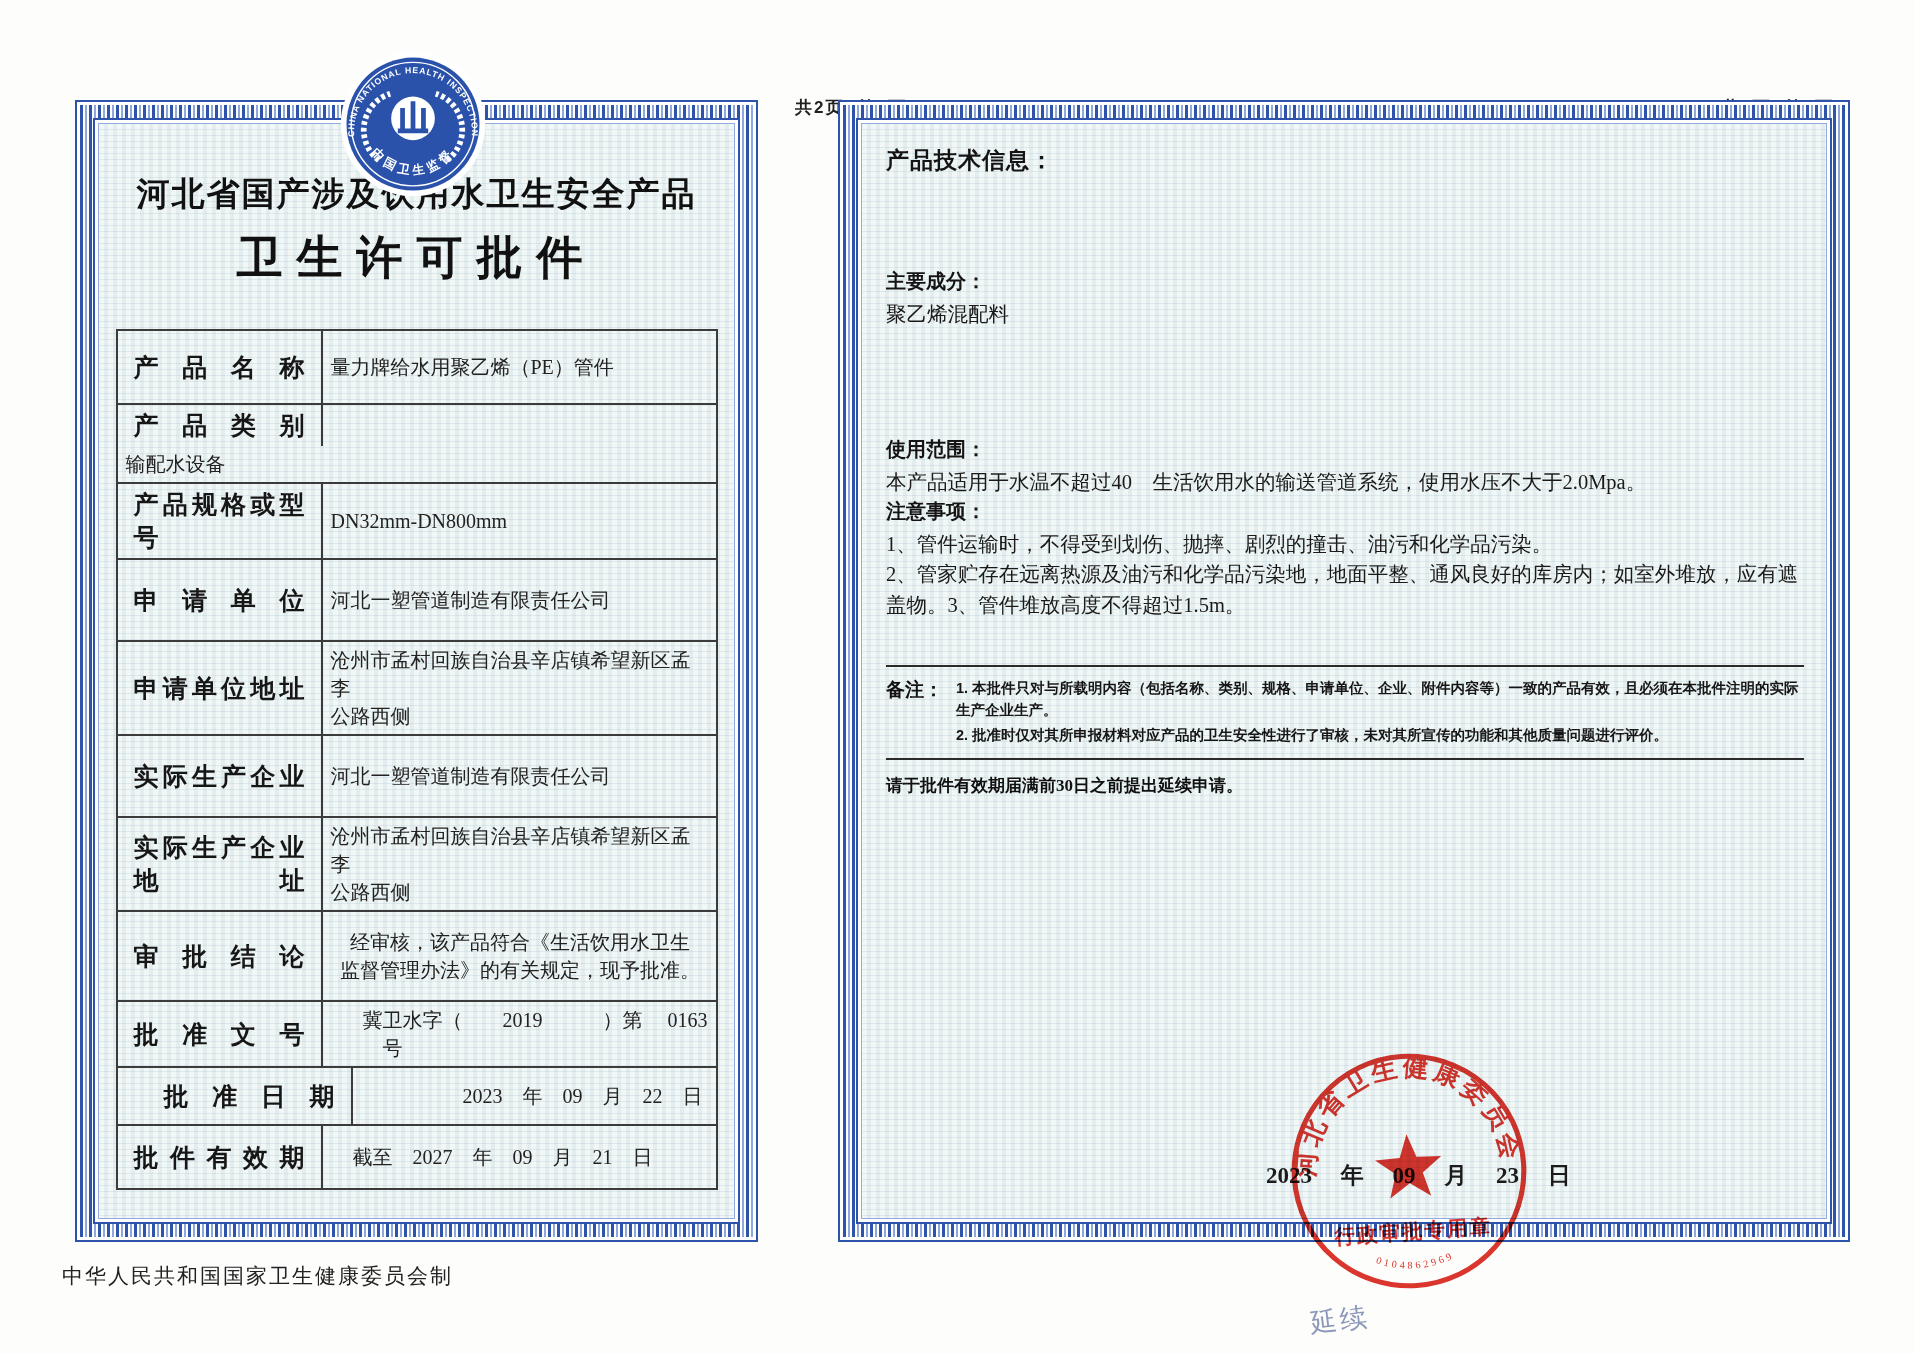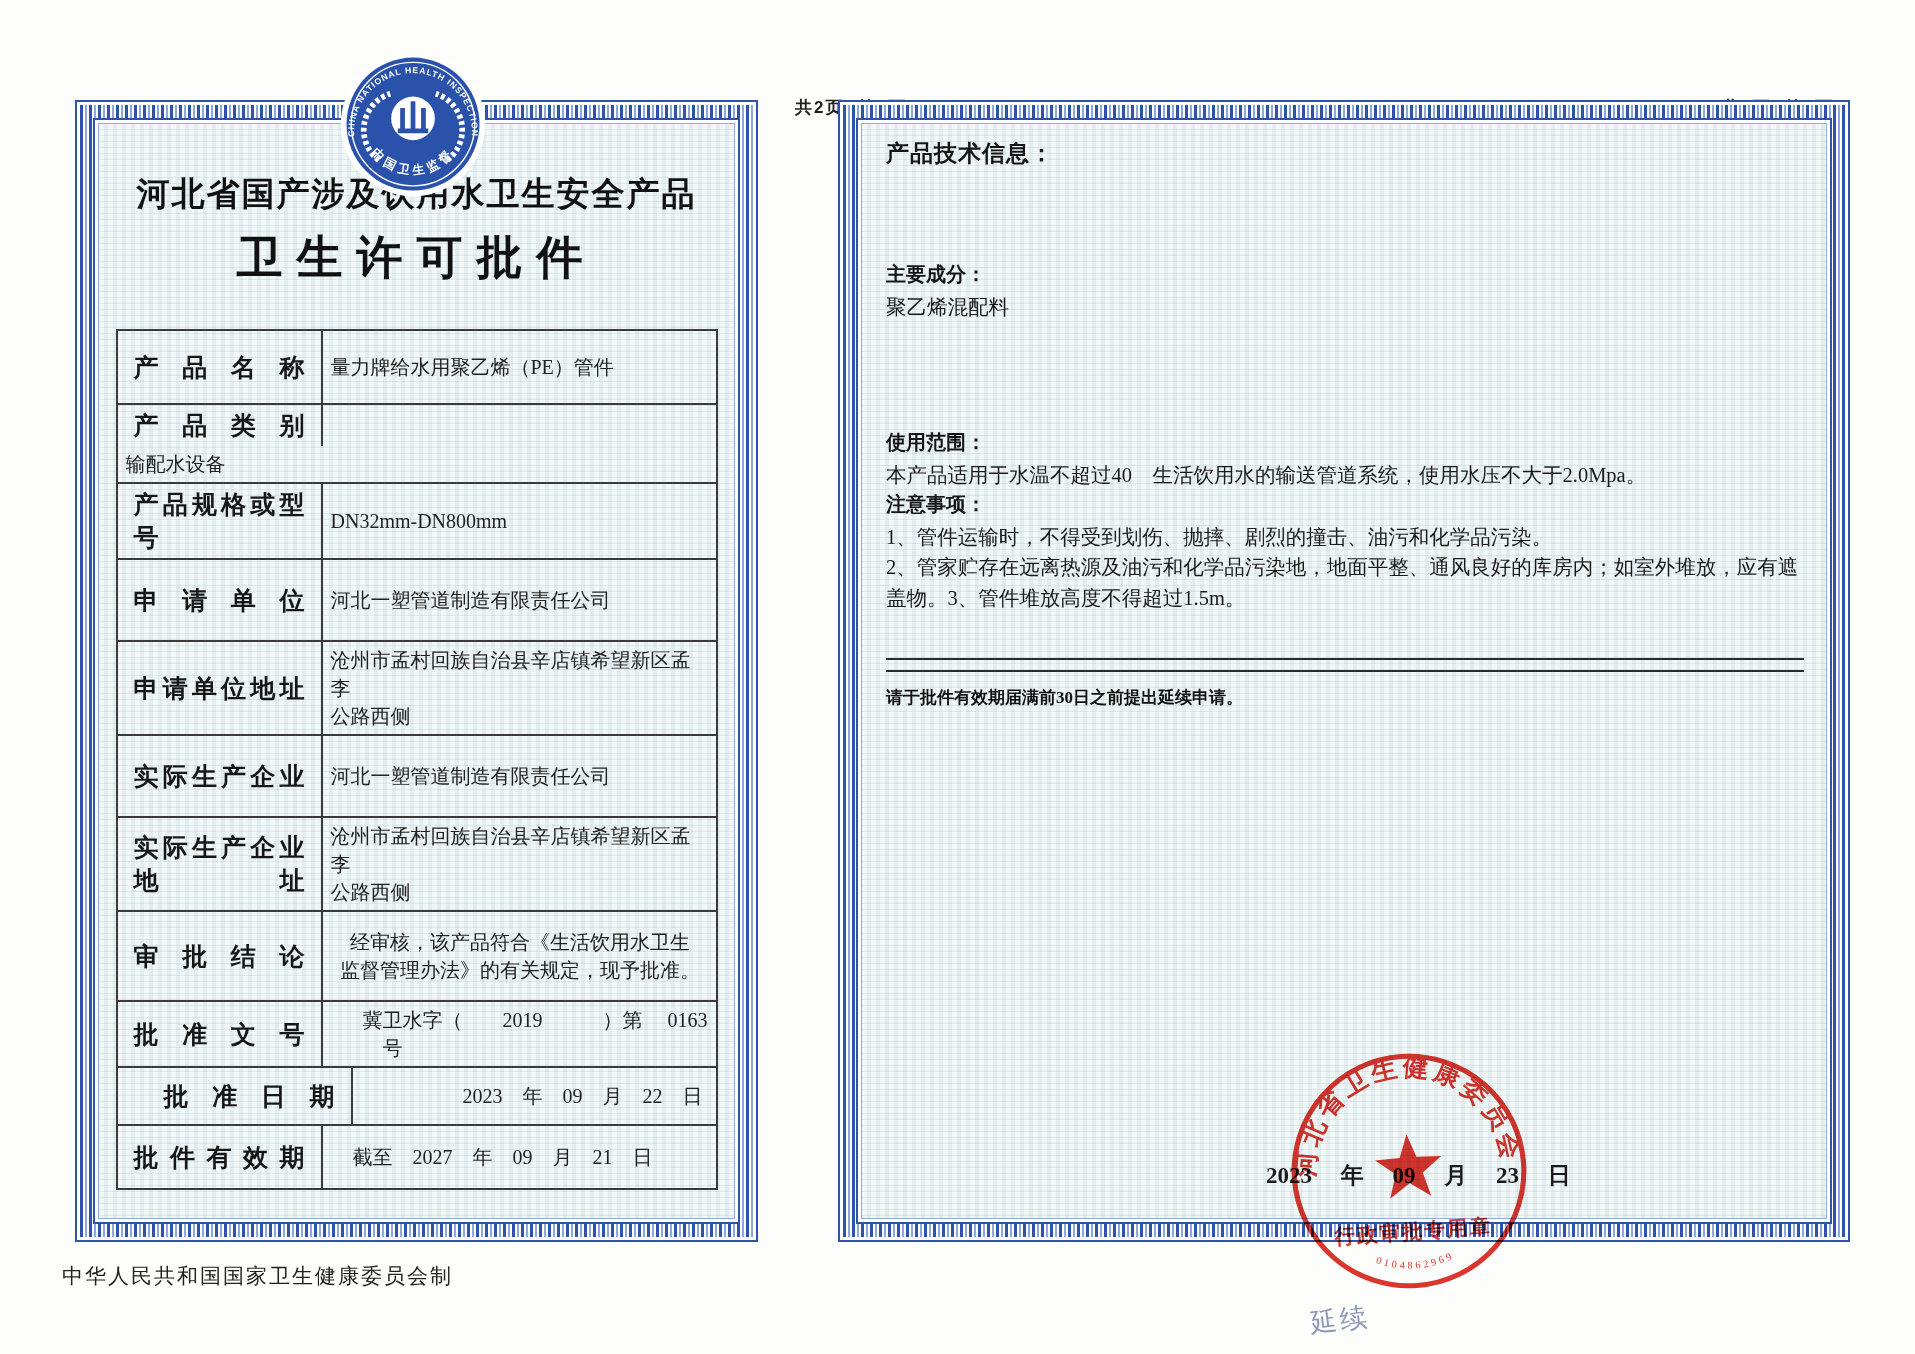--- a/index.html
+++ b/index.html
@@ -46,7 +46,7 @@
   .footer-note{position:absolute;left:62px;top:1262px;font-size:21px;letter-spacing:2px;color:#222;}
   
   #sheet2{left:838px;width:1012px;}
-  .p2-inner{padding:18px 26px 0 28px;}
+  .p2-inner{padding:25px 26px 0 28px;}
   .sec-head{font-size:20px;font-weight:700;color:#141414;}
   .sec-head.big{font-size:23px;font-family:"Liberation Sans",sans-serif;letter-spacing:1px;}
   .sec-body{font-size:20.5px;line-height:1.5;color:#1a1a1a;white-space:pre-line;margin-top:4px;}

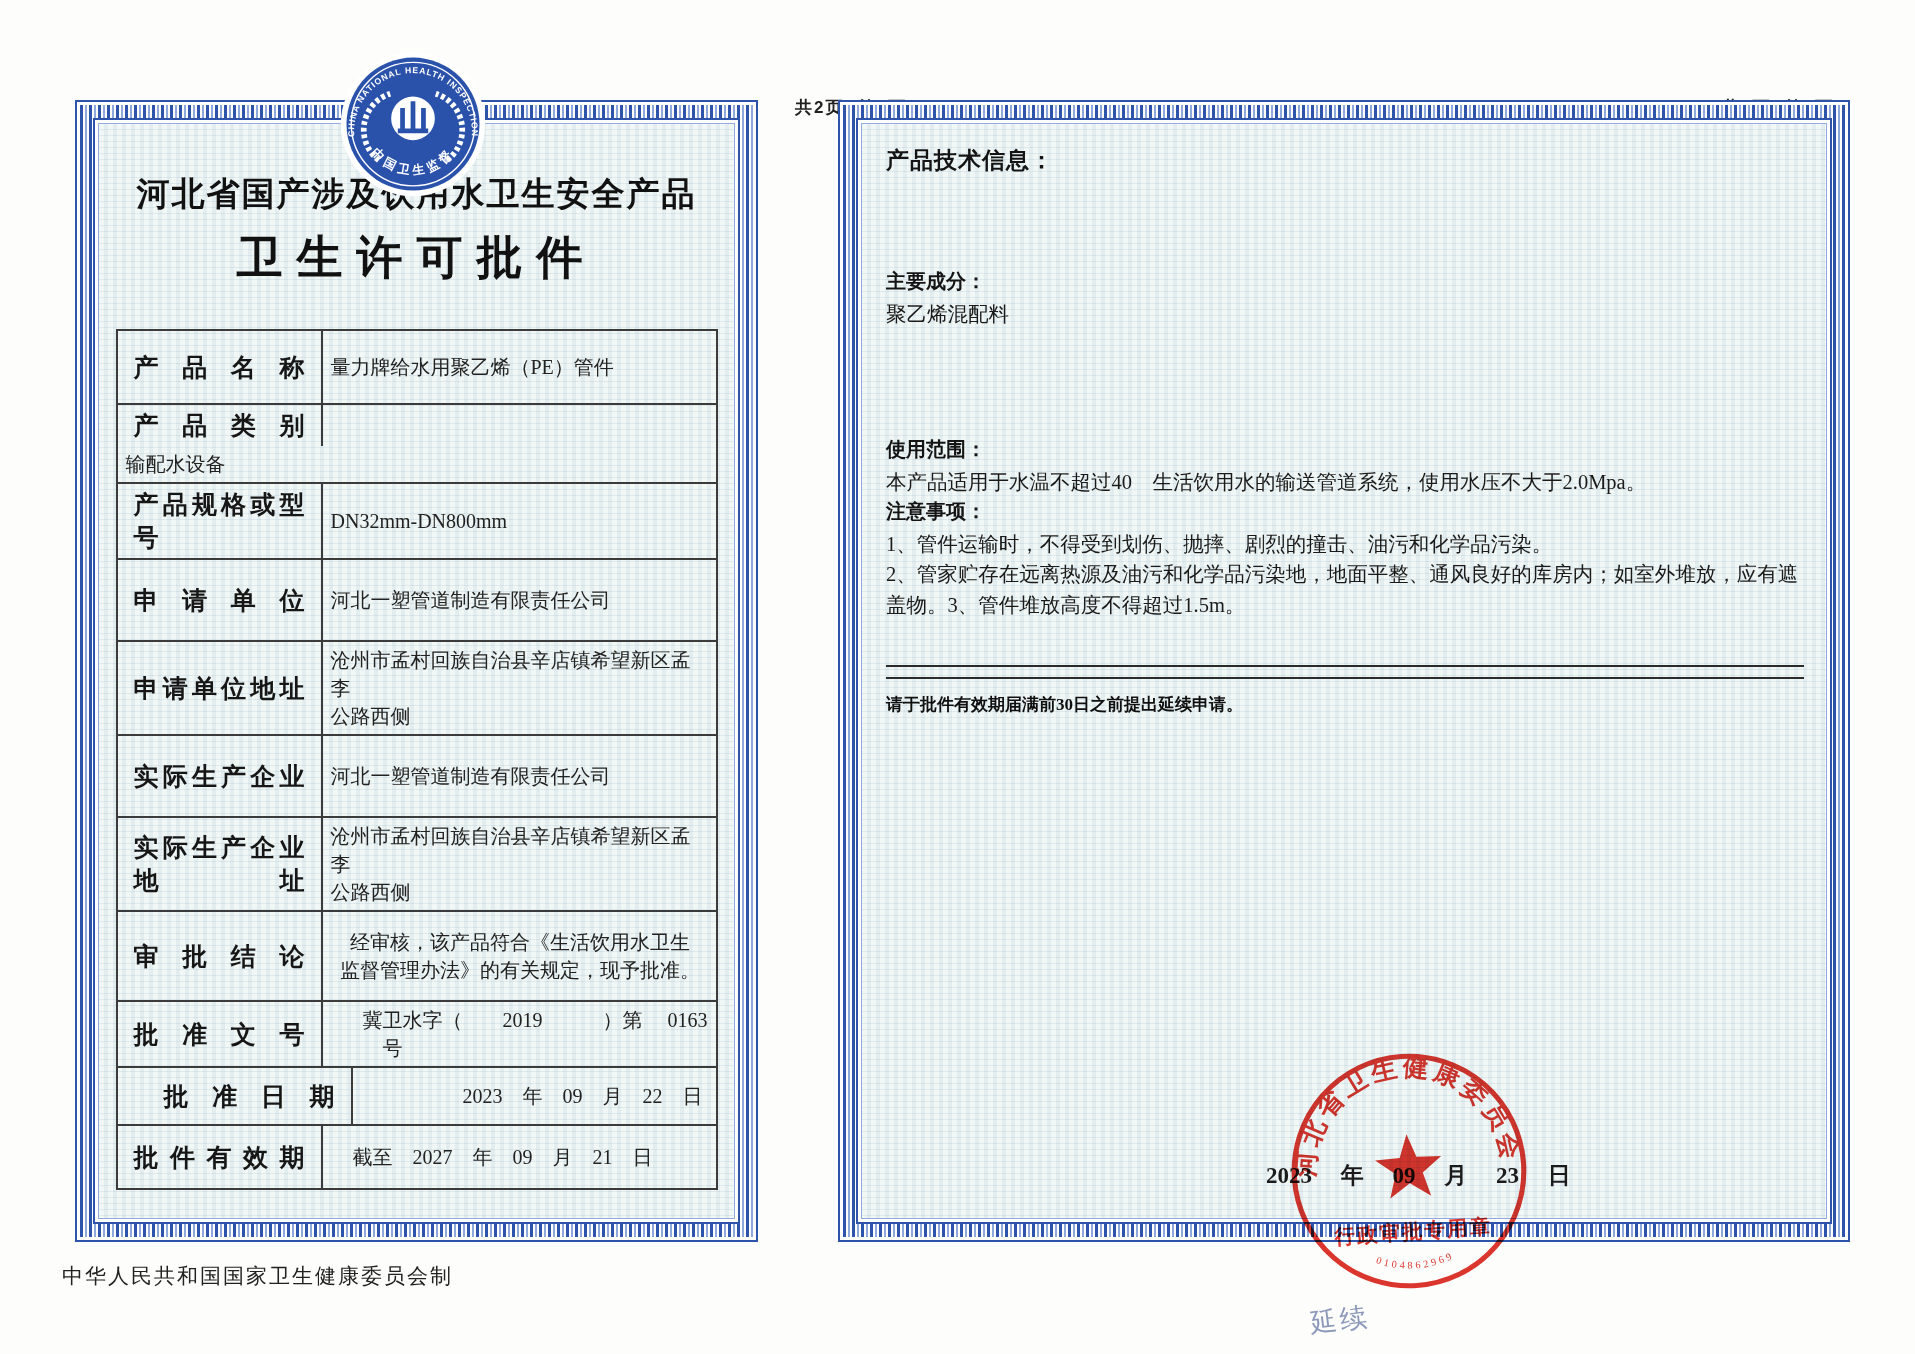--- a/index.html
+++ b/index.html
@@ -224,6 +224,13 @@
 
         <hr class="rule">
 
+        <div class="remark">
+          <div class="remark-label">备注：</div>
+          <div class="remark-lines">
+            <div>1. 本批件只对与所载明内容（包括名称、类别、规格、申请单位、企业、附件内容等）一致的产品有效，且必须在本批件注明的实际生产企业生产。</div>
+            <div>2. 批准时仅对其所申报材料对应产品的卫生安全性进行了审核，未对其所宣传的功能和其他质量问题进行评价。</div>
+          </div>
+        </div>
 
         <hr class="rule rule2">
 

